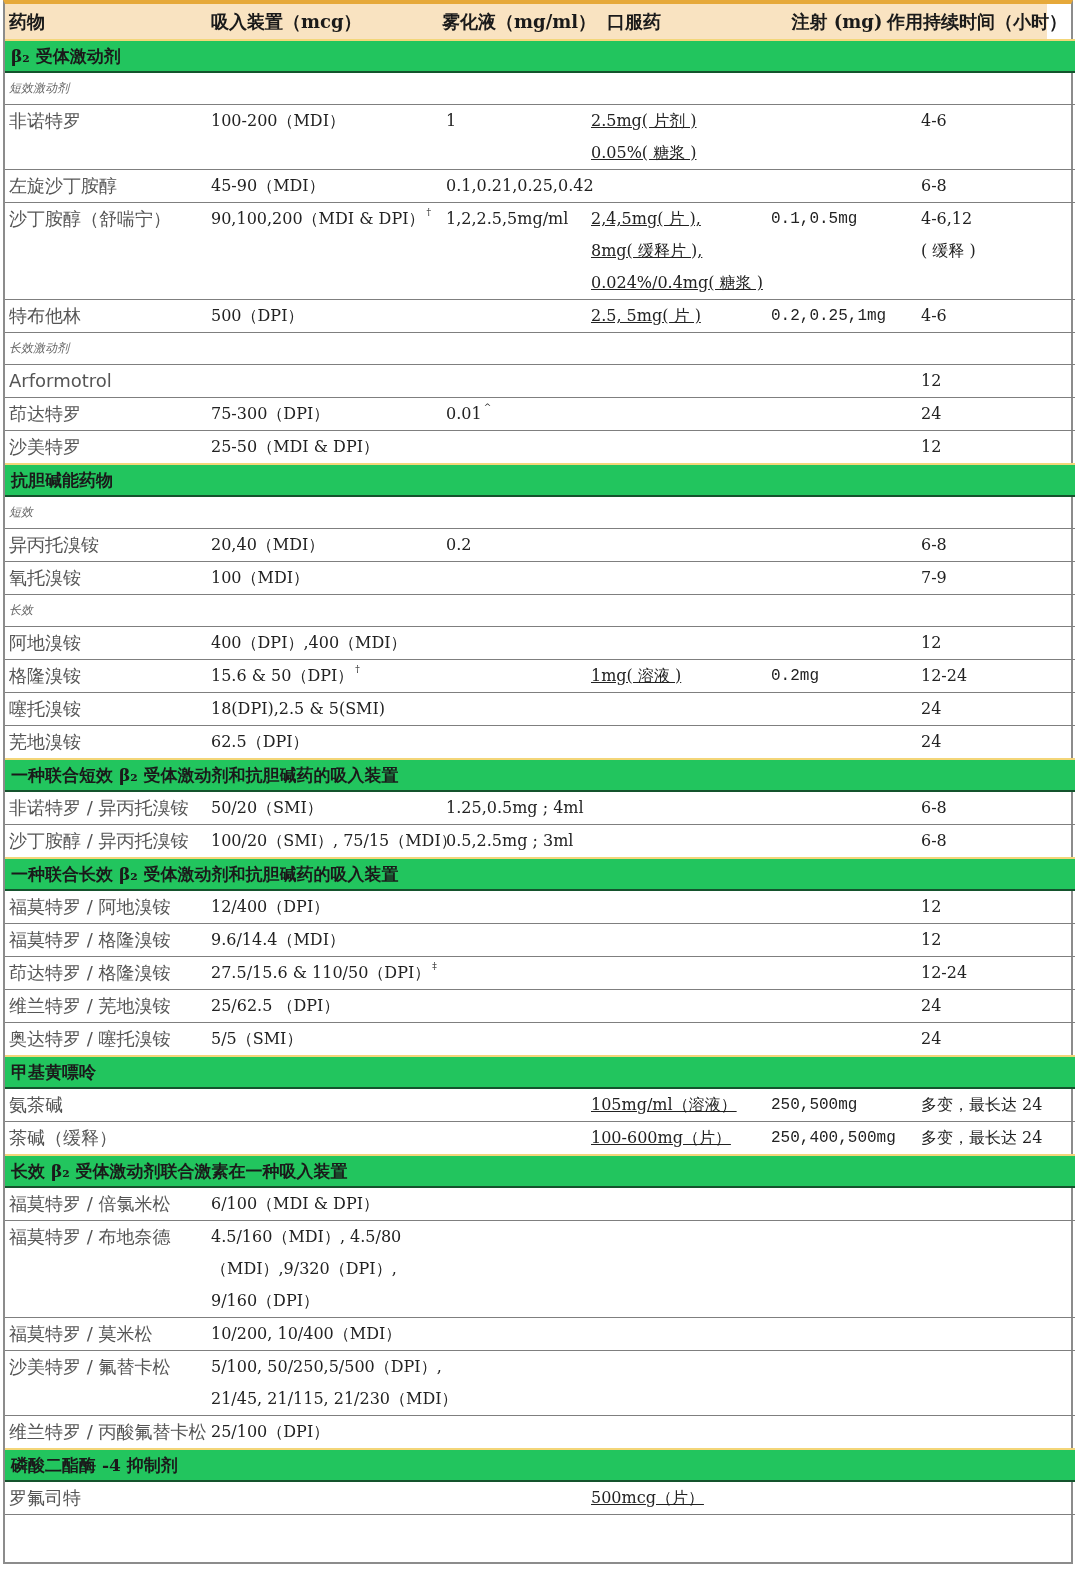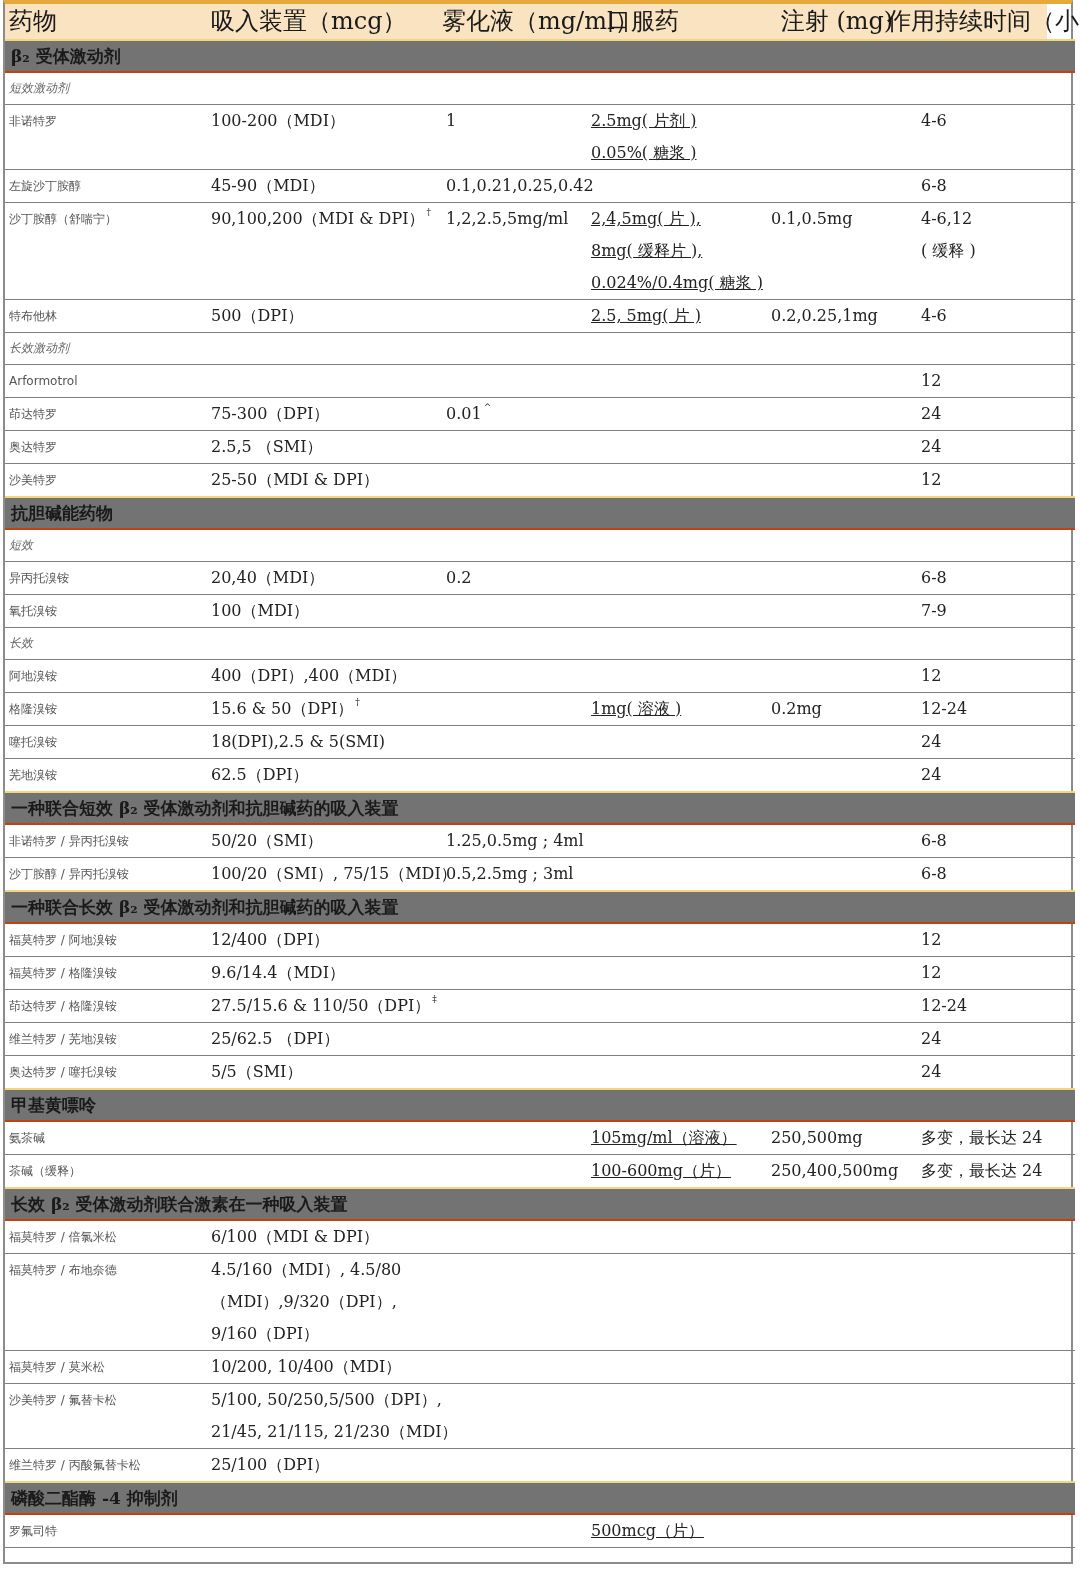--- a/index.html
+++ b/index.html
@@ -19,7 +19,7 @@
   col.c5 { width: 160px; }
   th, td { text-align: left; vertical-align: top; font-size: 16px; line-height: 32px; white-space: nowrap; overflow: visible; }
   thead tr { background: #f9e3c1; height: 35px; }
-  thead th { font-weight: normal; font-size: 24px; line-height: 35px; padding-left: 4px; color: #1a1a1a; }
+  thead th { font-weight: bold; font-size: 18px; line-height: 35px; padding-left: 4px; color: #1a1a1a; }
   thead th.h1 { padding-left: 4px; }
   thead th.h4 { text-align: center; padding-right: 12px; }
   thead th.h5 { padding-left: 0px; }

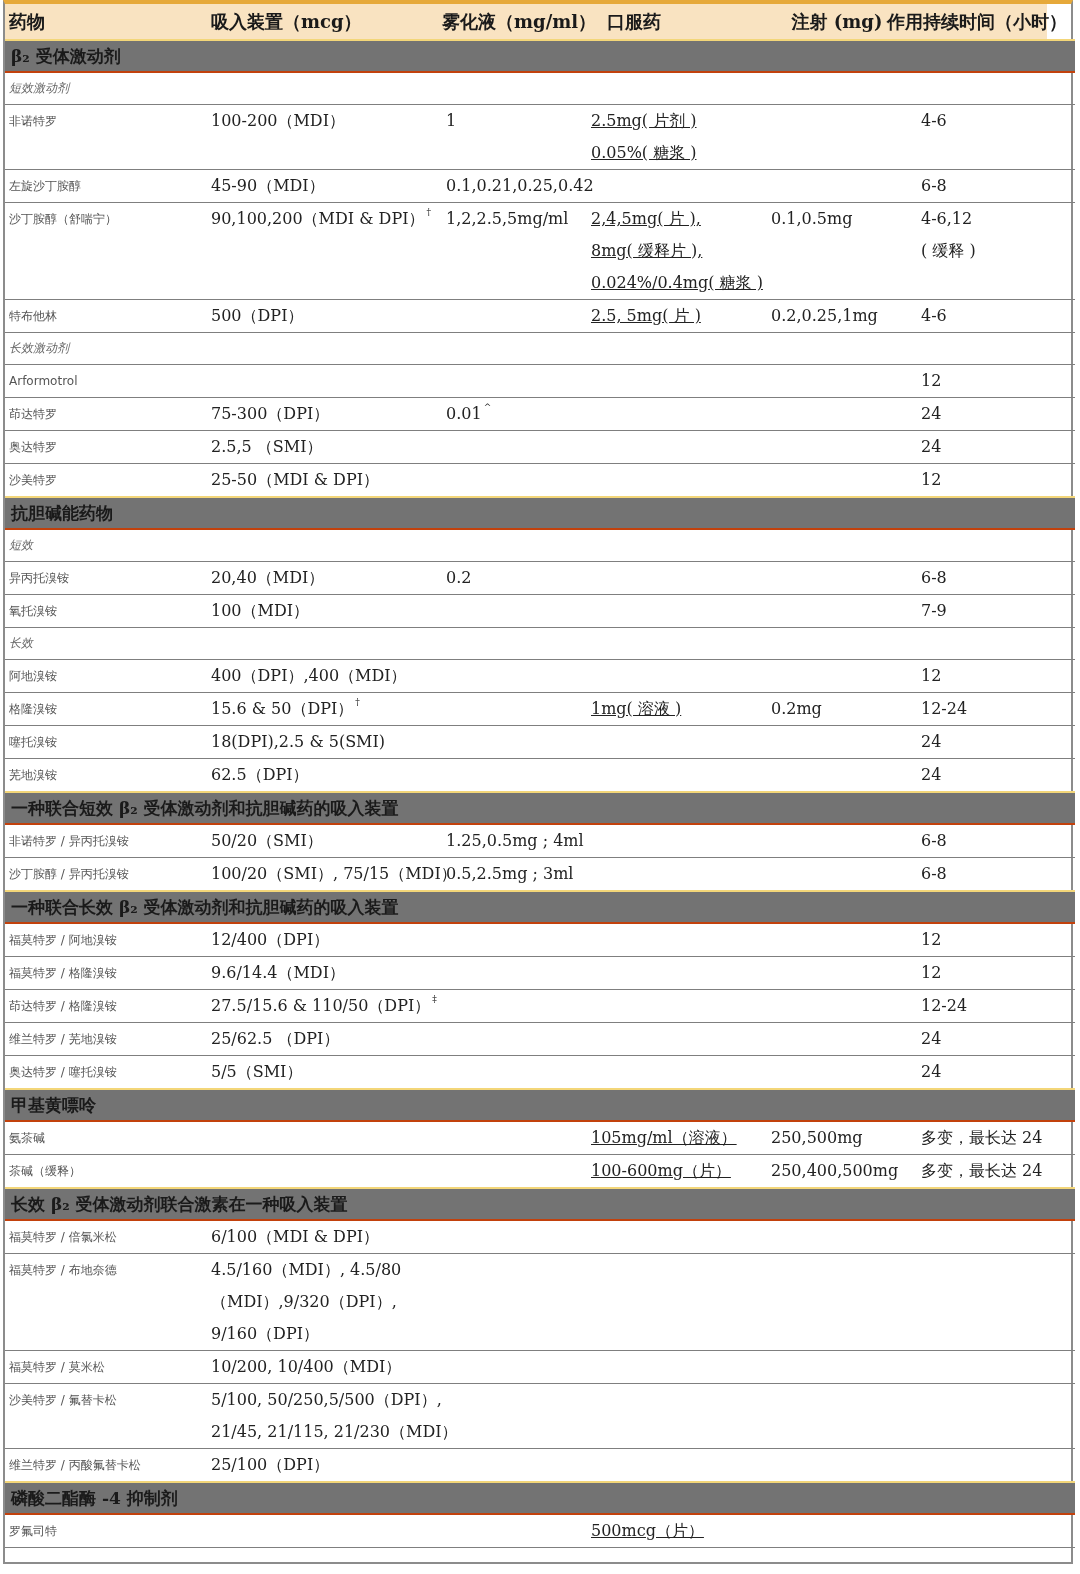--- a/index.html
+++ b/index.html
@@ -23,7 +23,7 @@
   thead th.h1 { padding-left: 4px; }
   thead th.h4 { text-align: center; padding-right: 12px; }
   thead th.h5 { padding-left: 0px; }
-  tr.section { background: #737373; border-top: 2px solid #f3d679; border-bottom: 2px solid #c2410c; }
+  tr.section { background: #22c55e; border-top: 2px solid #f3d679; border-bottom: 2px solid #14532d; }
   tr.section td { font-weight: bold; font-size: 17px; line-height: 30px; padding-left: 6px; color: #1a1a1a; }
   tr.sub td { font-style: italic; color: #666; font-family: "DejaVu Sans", "Liberation Sans", sans-serif; font-size: 12px; padding-left: 4px; line-height: 31px; }
   tr.row { border-bottom: 1.5px solid #7f7f7f; }

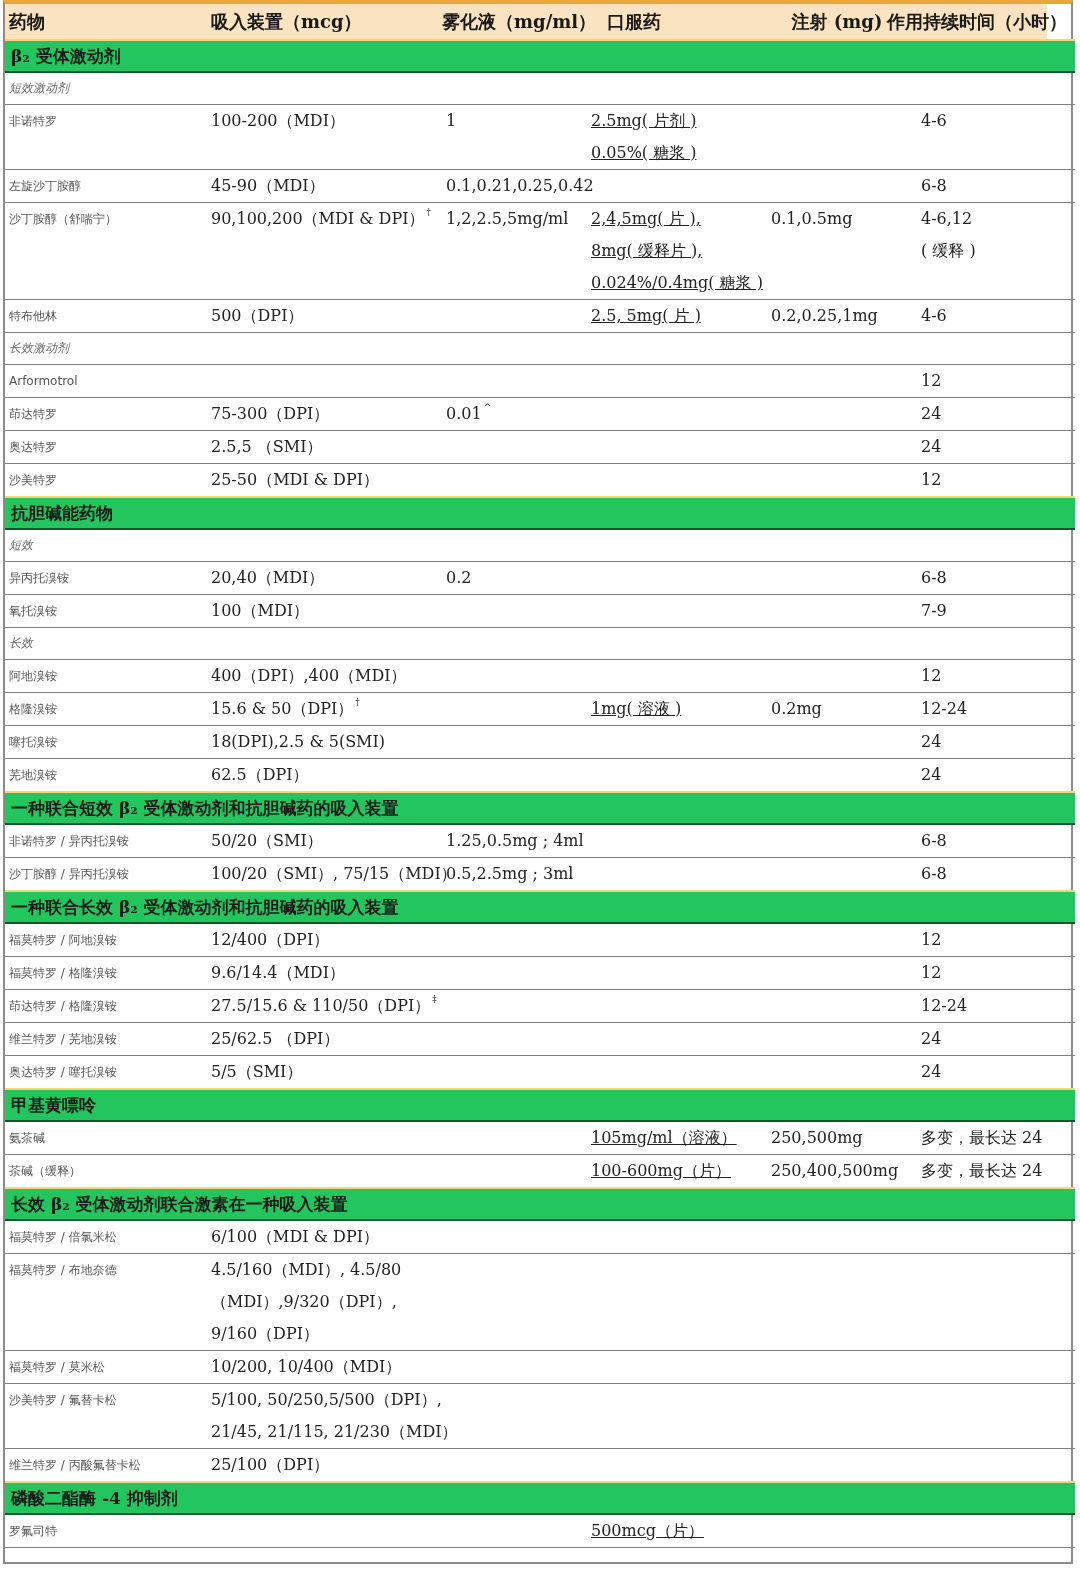--- a/index.html
+++ b/index.html
@@ -28,7 +28,7 @@
   tr.sub td { font-style: italic; color: #666; font-family: "DejaVu Sans", "Liberation Sans", sans-serif; font-size: 12px; padding-left: 4px; line-height: 31px; }
   tr.row { border-bottom: 1.5px solid #7f7f7f; }
   tr.row td { padding-left: 4px; }
-  tr.row td.name { color: #555; font-family: "DejaVu Sans", "Liberation Sans", sans-serif; font-size: 12px; }
+  tr.row td.name { color: #555; font-family: "DejaVu Sans", "Liberation Sans", sans-serif; font-size: 18px; }
   tr.row td.c2v { padding-left: 4px; }
   tr.row td.c3v { padding-left: 4px; text-decoration: underline; }
   tr.row td.c4v { padding-left: 4px; }

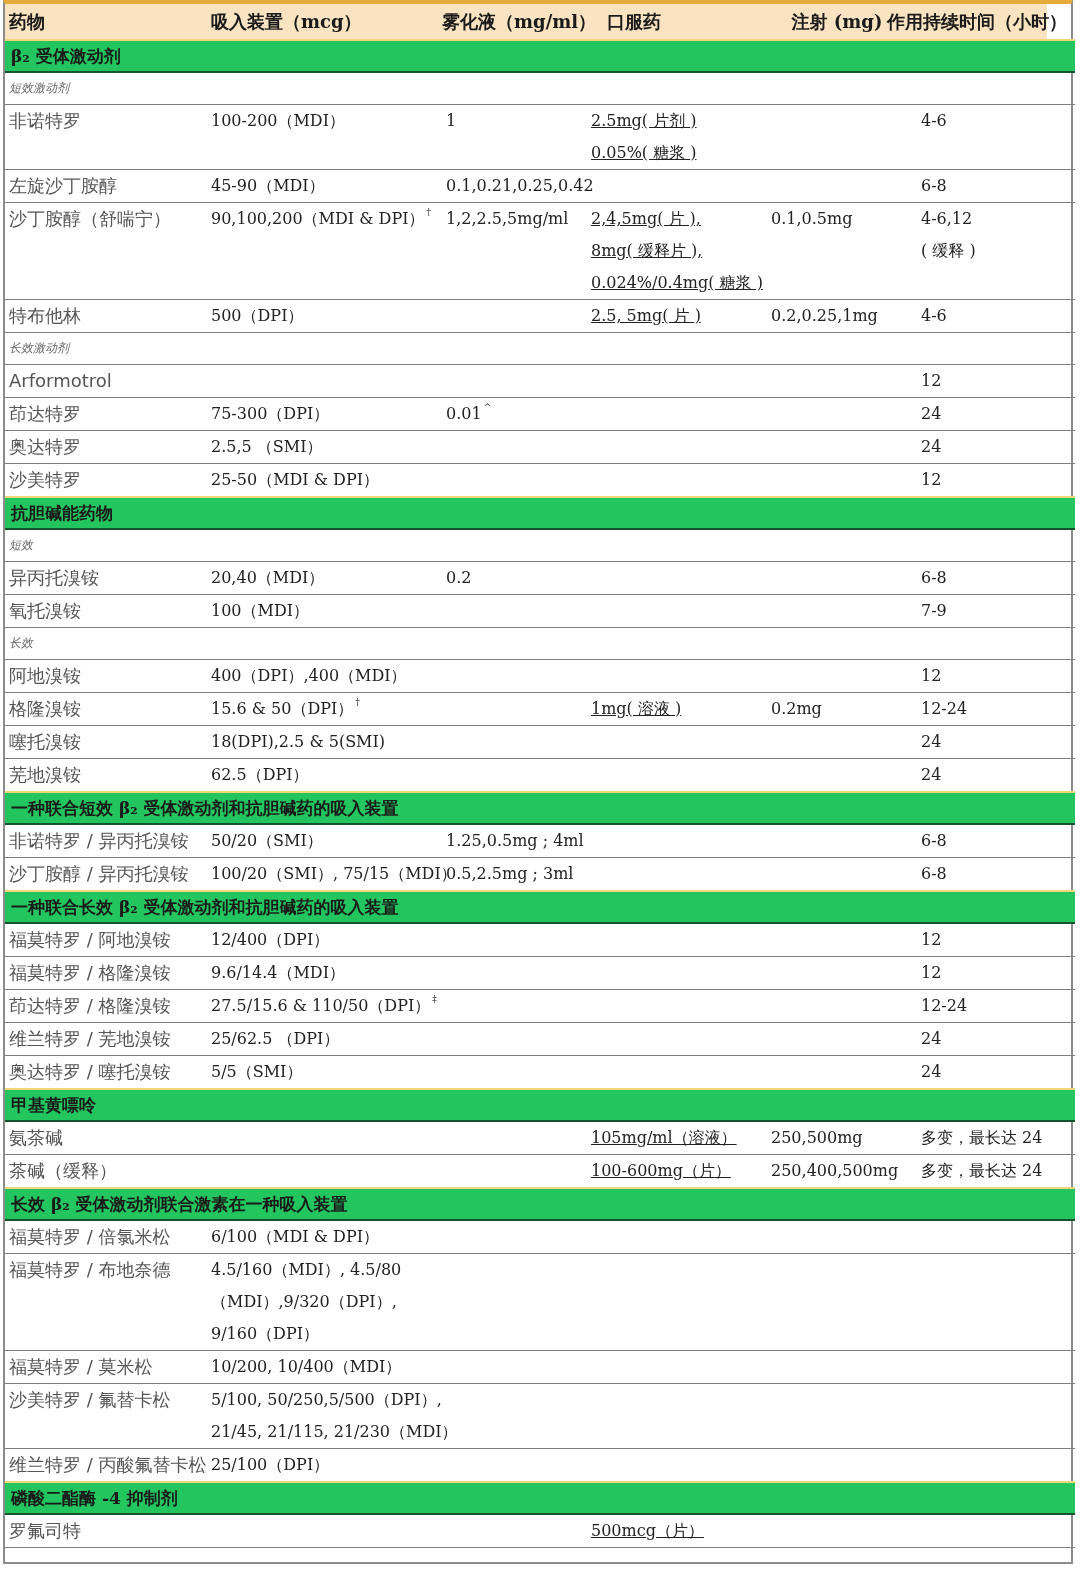--- a/index.html
+++ b/index.html
@@ -31,7 +31,7 @@
   tr.row td.name { color: #555; font-family: "DejaVu Sans", "Liberation Sans", sans-serif; font-size: 18px; }
   tr.row td.c2v { padding-left: 4px; }
   tr.row td.c3v { padding-left: 4px; text-decoration: underline; }
-  tr.row td.c4v { padding-left: 4px; }
+  tr.row td.c4v { padding-left: 4px; font-family: Liberation Mono, monospace; }
   tr.row td.c5v { padding-left: 6px; }
   .ml { display: block; }
   sup { font-size: 9px; vertical-align: top; line-height: 18px; margin-left: 2px; }

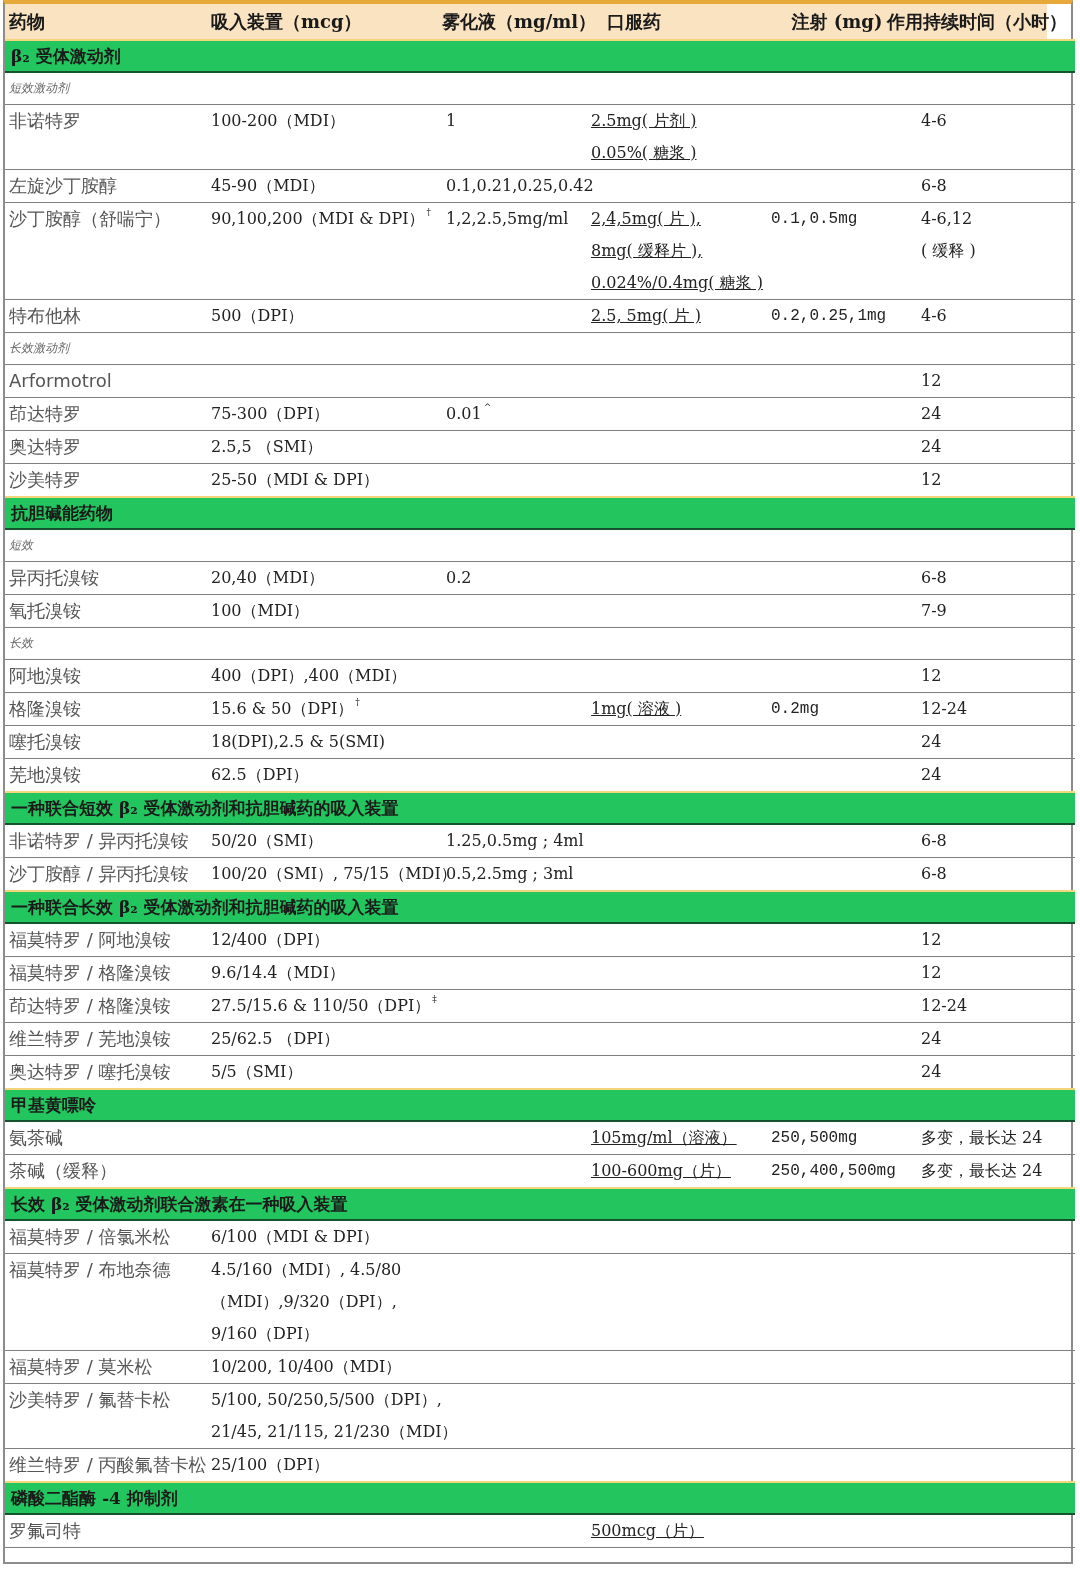--- a/index.html
+++ b/index.html
@@ -146,18 +146,6 @@
           </td>
         </tr>
         <tr class="row">
-          <td class="name">奥达特罗</td>
-          <td class="c1v"><span>2.5,5 （SMI）</span></td>
-          <td class="c2v"><span></span></td>
-          <td class="c3v">
-            <span class="ml"></span>
-          </td>
-          <td class="c4v"></td>
-          <td class="c5v">
-            <span class="ml">24</span>
-          </td>
-        </tr>
-        <tr class="row">
           <td class="name">沙美特罗</td>
           <td class="c1v"><span>25-50（MDI &amp; DPI）</span></td>
           <td class="c2v"><span></span></td>

